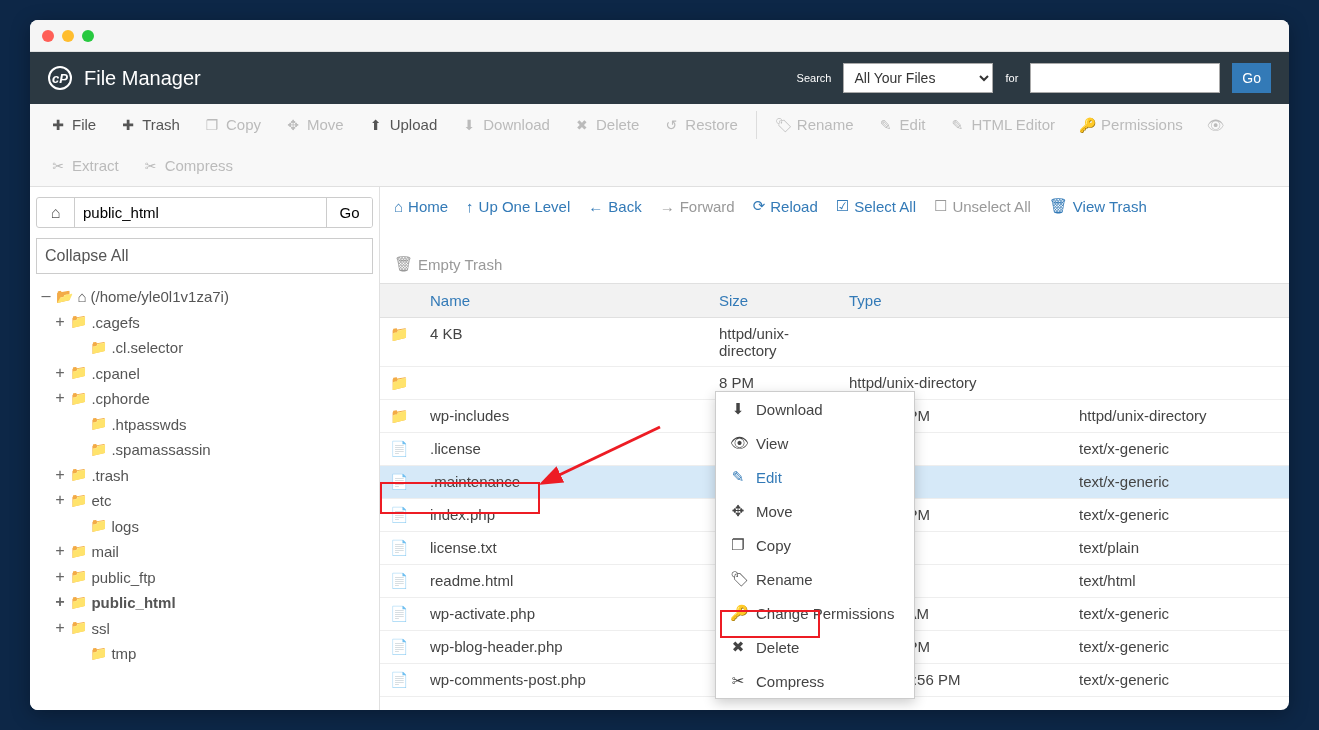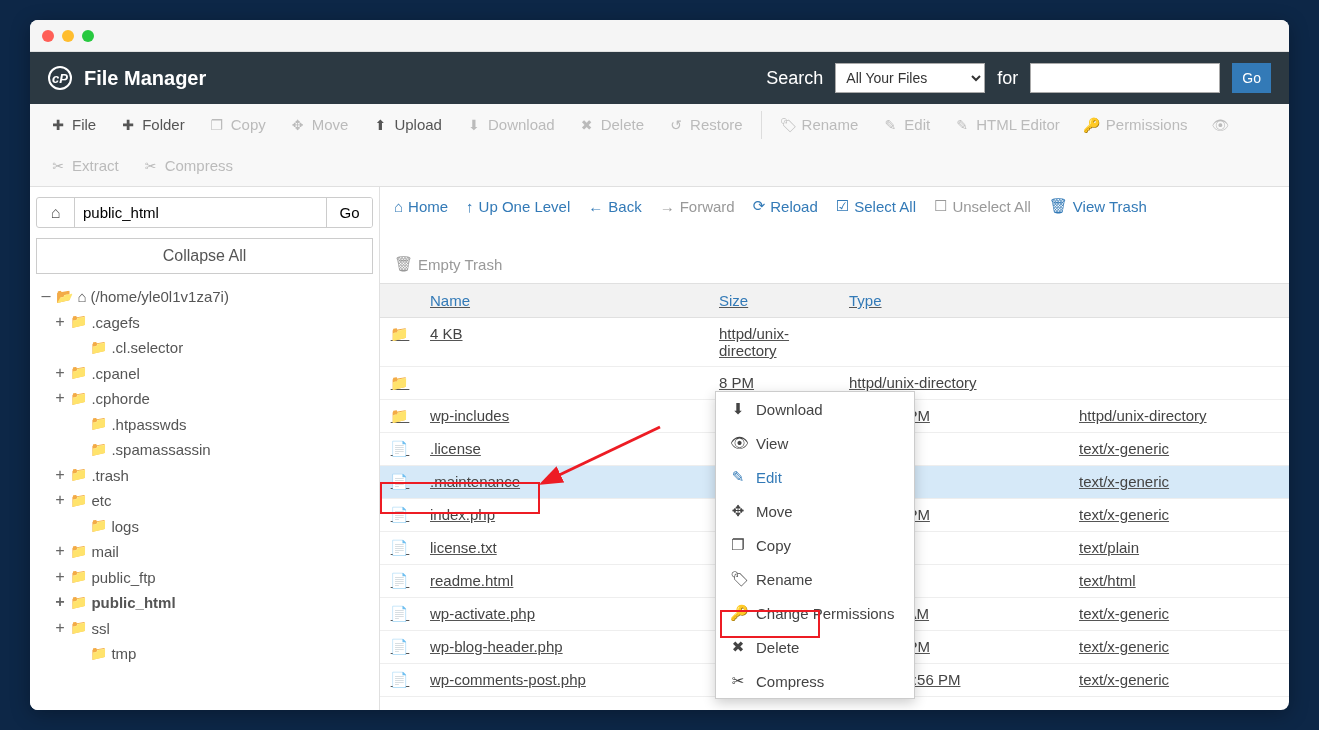--- a/index.html
+++ b/index.html
@@ -49,7 +49,7 @@
     display:flex; align-items:center; justify-content:center;
     font-style: italic; font-weight: bold; font-size:13px;
   }
-  .header-title { font-size: 20px; font-weight: 700; }
+  .header-title { font-size: 20px; font-weight: 400; }
   .header-spacer { flex:1; }
   .search-label { font-size: 18px; }
   .search-select, .search-input {

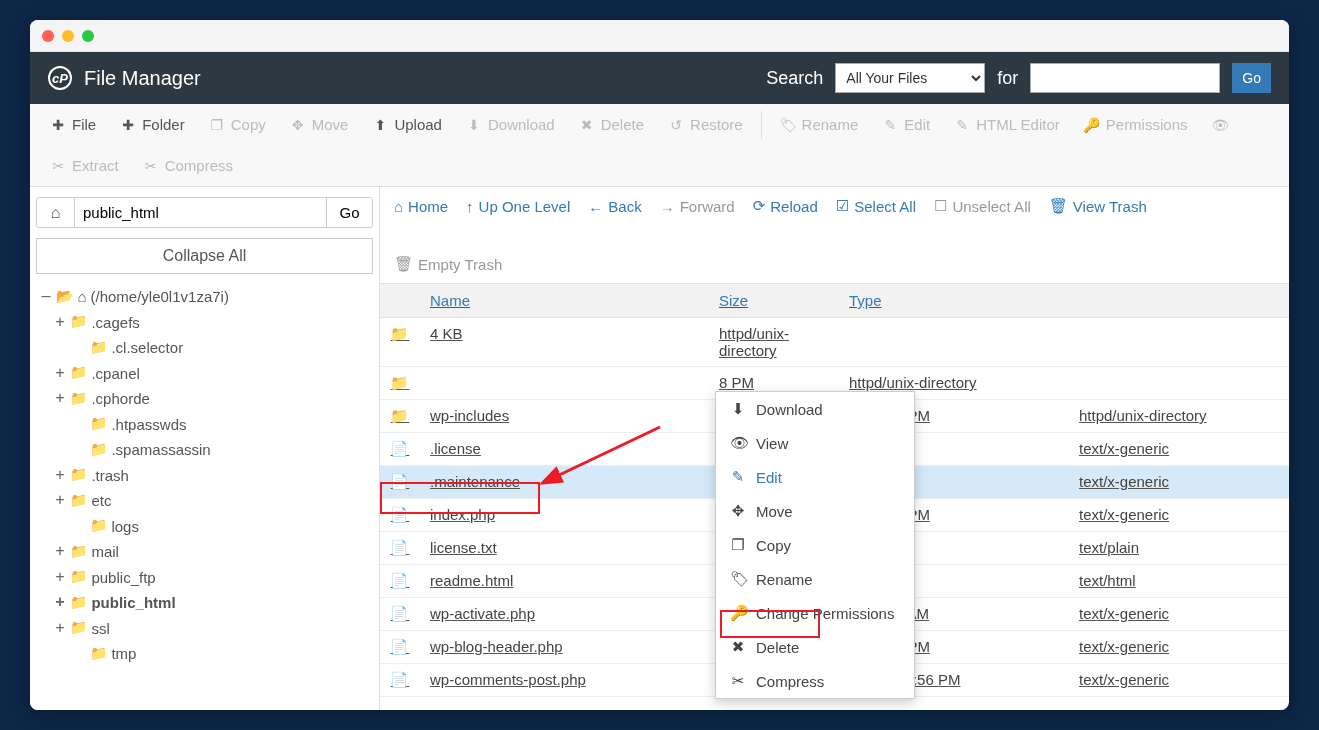--- a/index.html
+++ b/index.html
@@ -51,7 +51,7 @@
   }
   .header-title { font-size: 20px; font-weight: 400; }
   .header-spacer { flex:1; }
-  .search-label { font-size: 18px; }
+  .search-label { font-size: 11px; }
   .search-select, .search-input {
     height: 30px; padding: 2px 6px; font-size: 14px;
     border: 1px solid #aaa; background:#fff; color:#333;

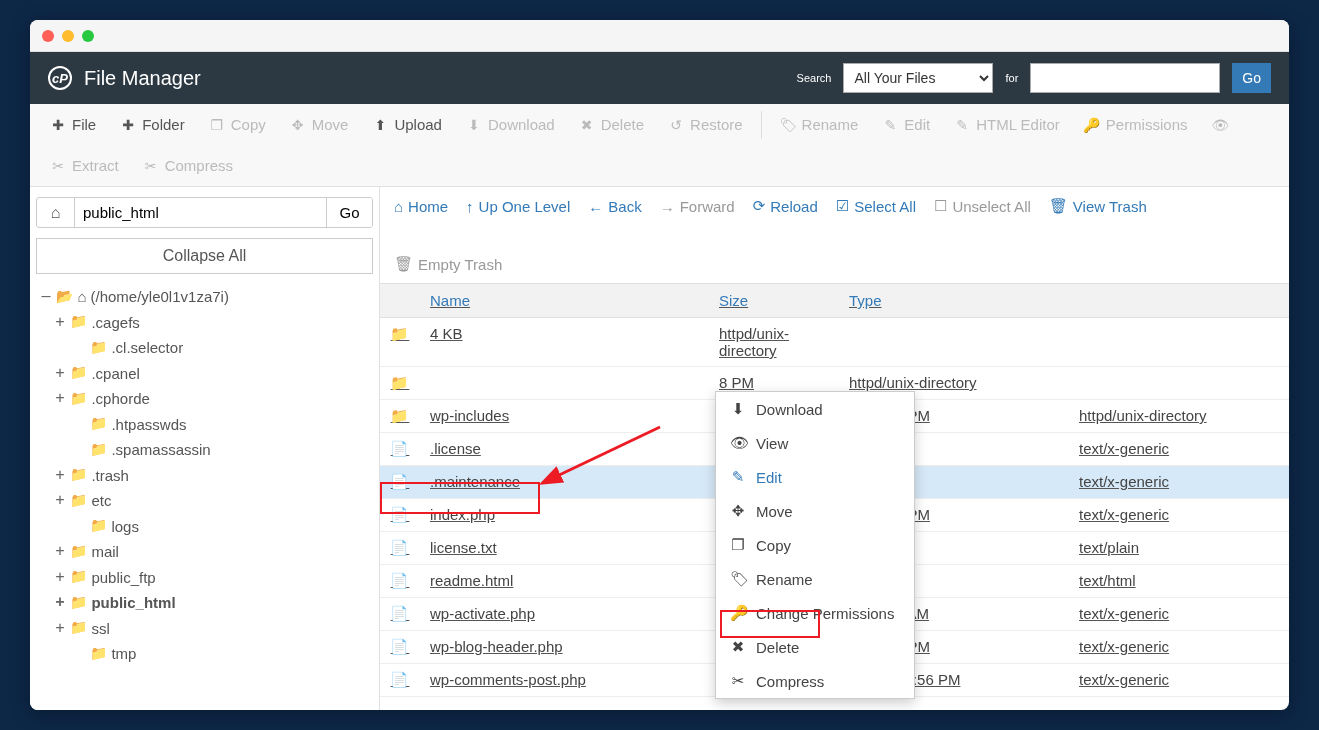--- a/index.html
+++ b/index.html
@@ -206,7 +206,7 @@
       </div>
     <div class="tb-btn">
         <span class="tb-icon">✚</span>
-        <span>Folder</span>
+        <span>Trash</span>
       </div>
     <div class="tb-btn disabled">
         <span class="tb-icon">❐</span>

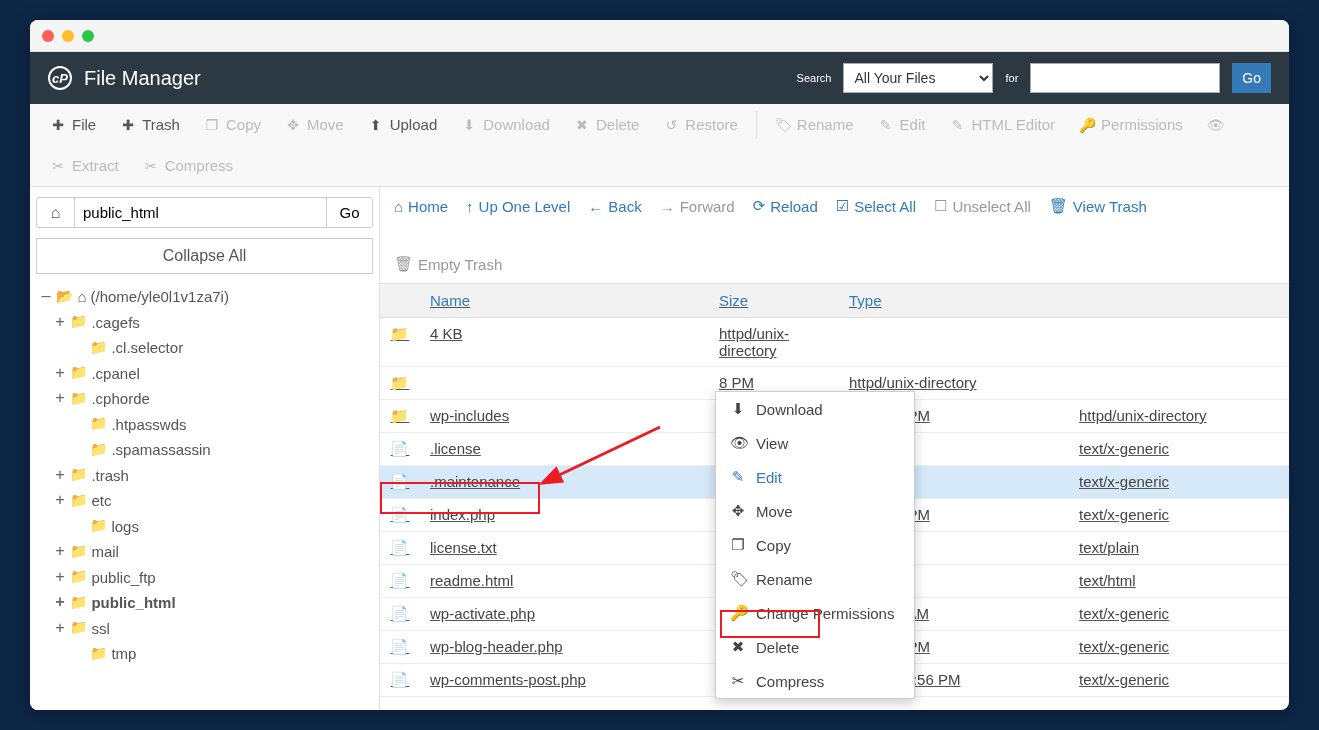--- a/index.html
+++ b/index.html
@@ -100,7 +100,7 @@
   .path-input { flex:1; border:none; padding:6px 8px; font-size:15px; }
   .path-go { width:46px; border:none; border-left:1px solid #ccc; background:#fff; cursor:pointer; font-size:15px; }
   .collapse-all {
-    border:1px solid #ccc; text-align:center; padding:8px;
+    border:1px solid #ccc; padding:8px;
     cursor:pointer; font-size:16px; margin-bottom:10px;
   }
   .tree { font-size:15px; line-height: 1.7; padding-left:4px; }

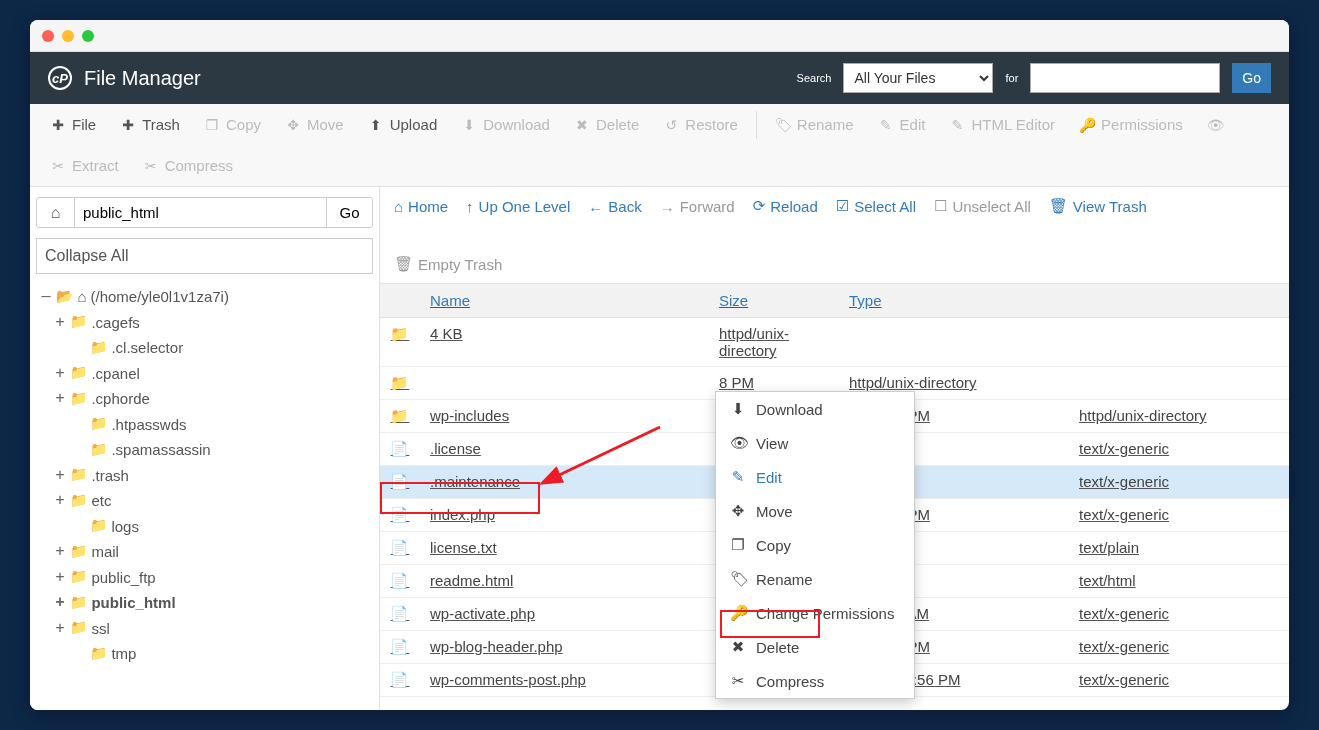--- a/index.html
+++ b/index.html
@@ -123,7 +123,7 @@
   .ab-sep { flex-basis:100%; height:0; }
   .ab-second { padding-top:4px; }
 
-  .table { flex:1; overflow:auto;text-decoration:underline; }
+  .table { flex:1; overflow:auto; }
   .thead {
     display:grid;
     grid-template-columns: 40px 1fr 130px 230px 220px;

